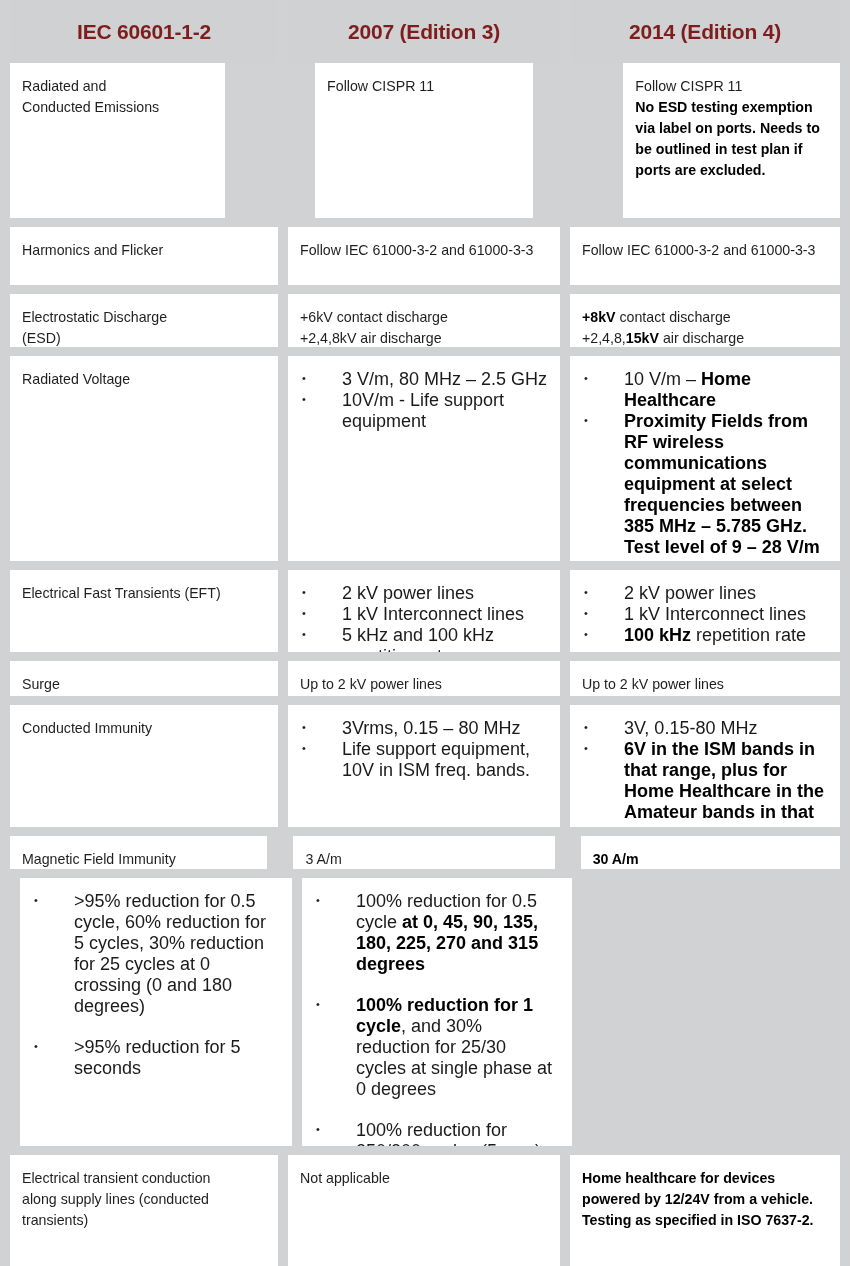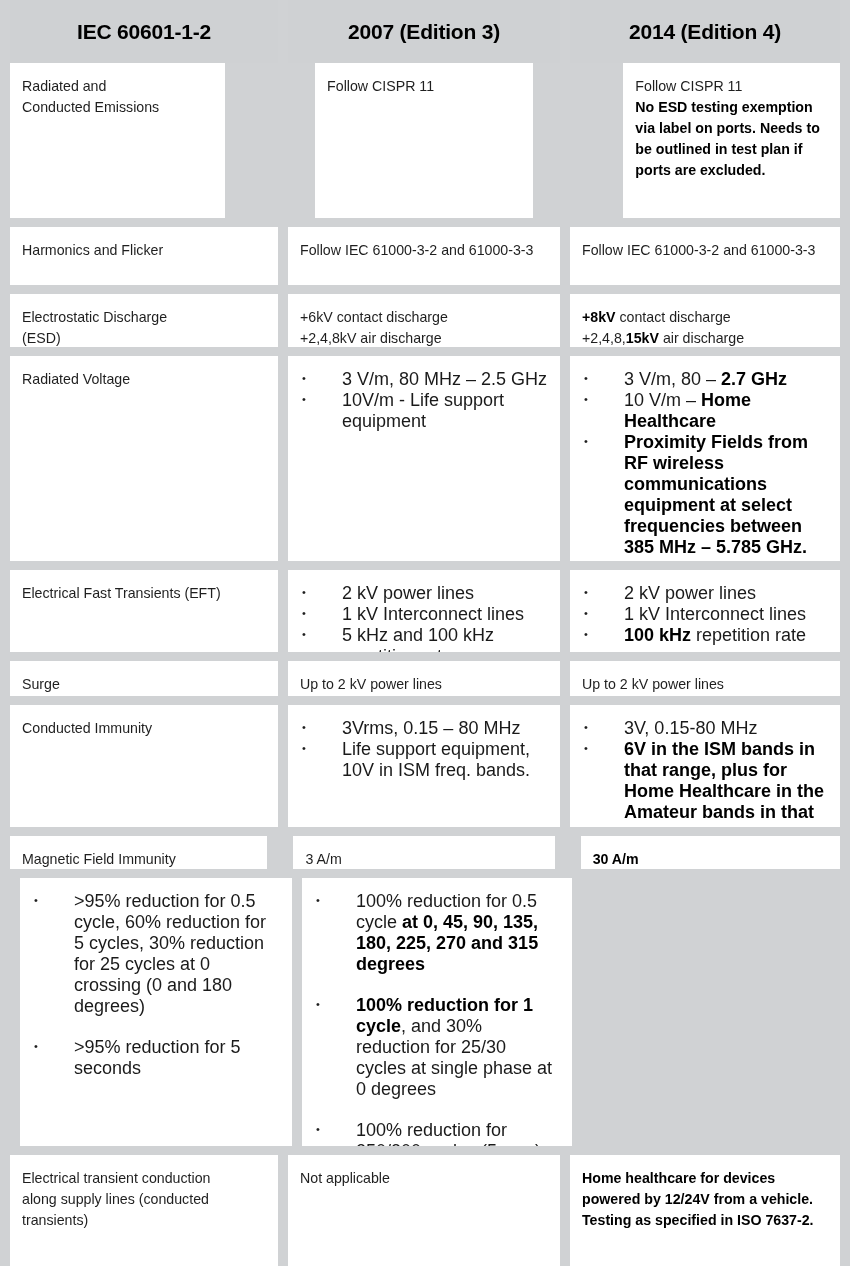--- a/index.html
+++ b/index.html
@@ -50,7 +50,7 @@
     font-weight: bold;
     letter-spacing: -0.2px;
     line-height: 1;
-    color: #000000;
+    color: #7f1d1d;
     text-align: right;
   }
 

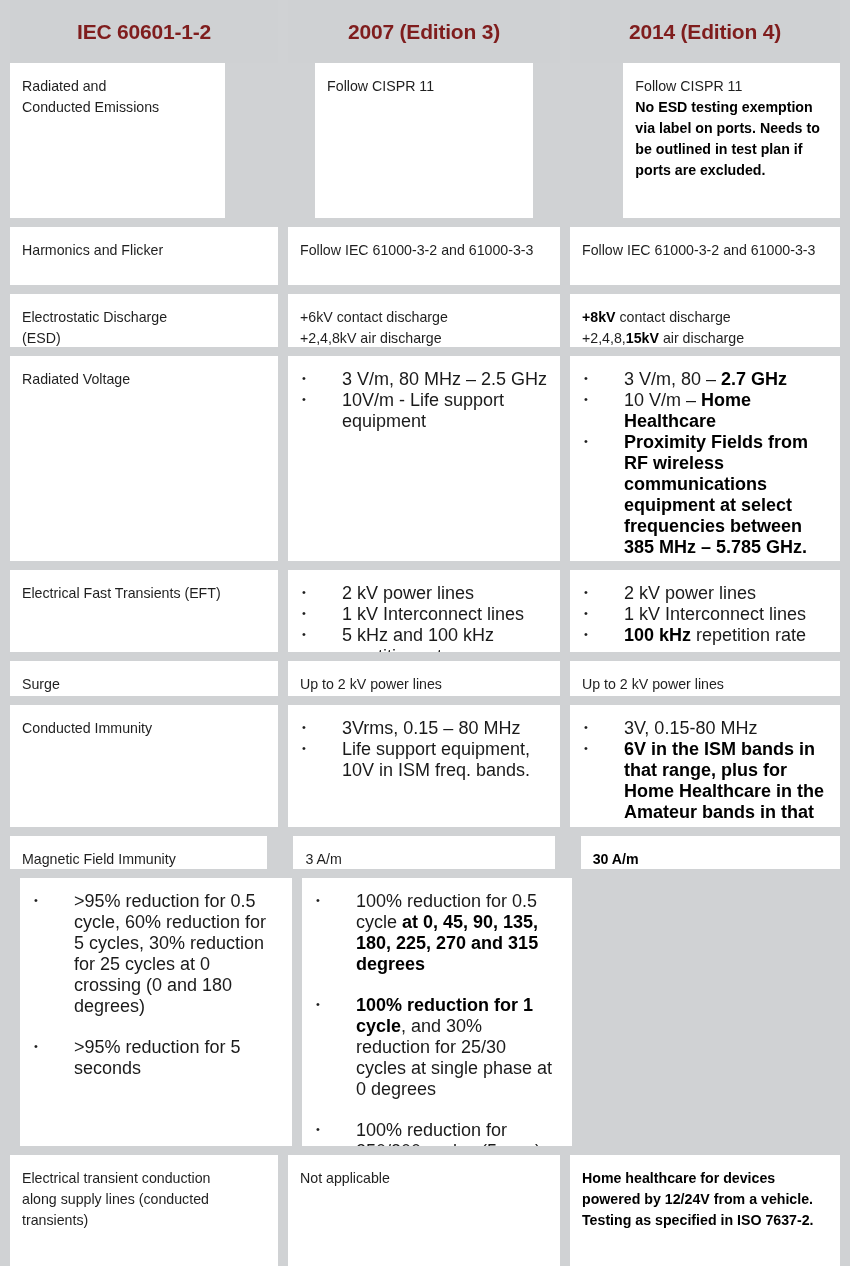--- a/index.html
+++ b/index.html
@@ -210,7 +210,6 @@
           <div class="gapx"></div>
           <div class="cell c3">
             <ul class="bl">
-              <li><span>3 V/m, 80 – </span><span class="b">2.7 GHz</span></li>
               <li><span>10 V/m – </span><span class="b">Home Healthcare</span></li>
               <li><span class="b">Proximity Fields from RF wireless communications equipment at select frequencies between 385 MHz – 5.785 GHz. Test level of 9 – 28 V/m depending on freq. Pulse modulation</span></li>
             </ul>

